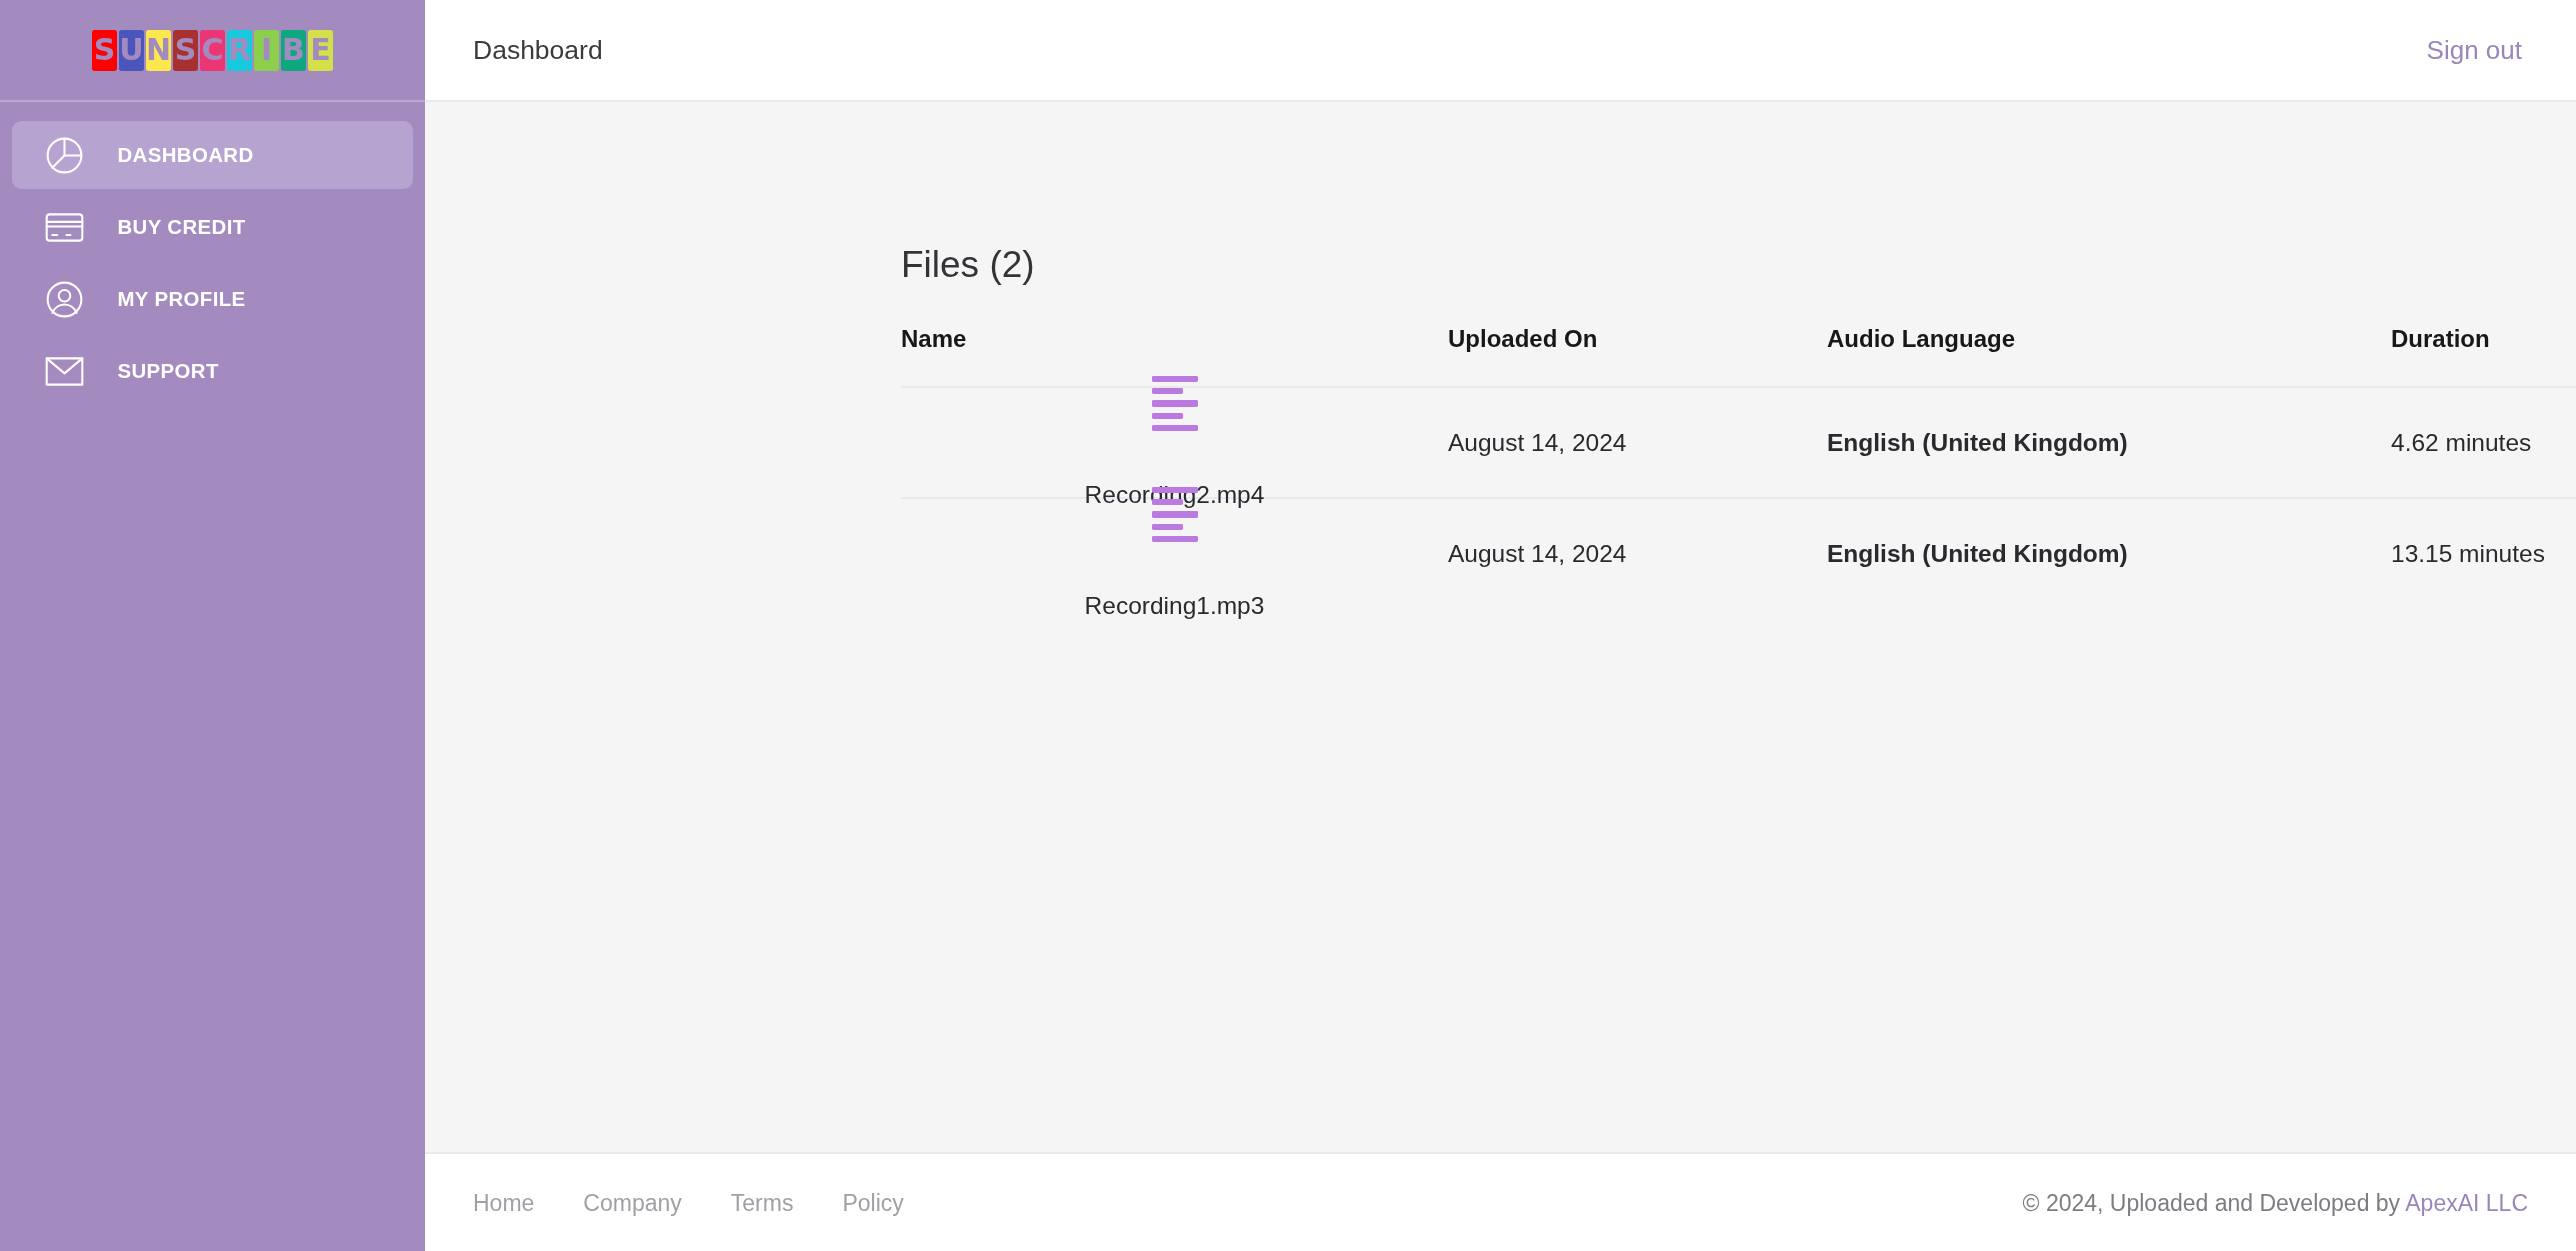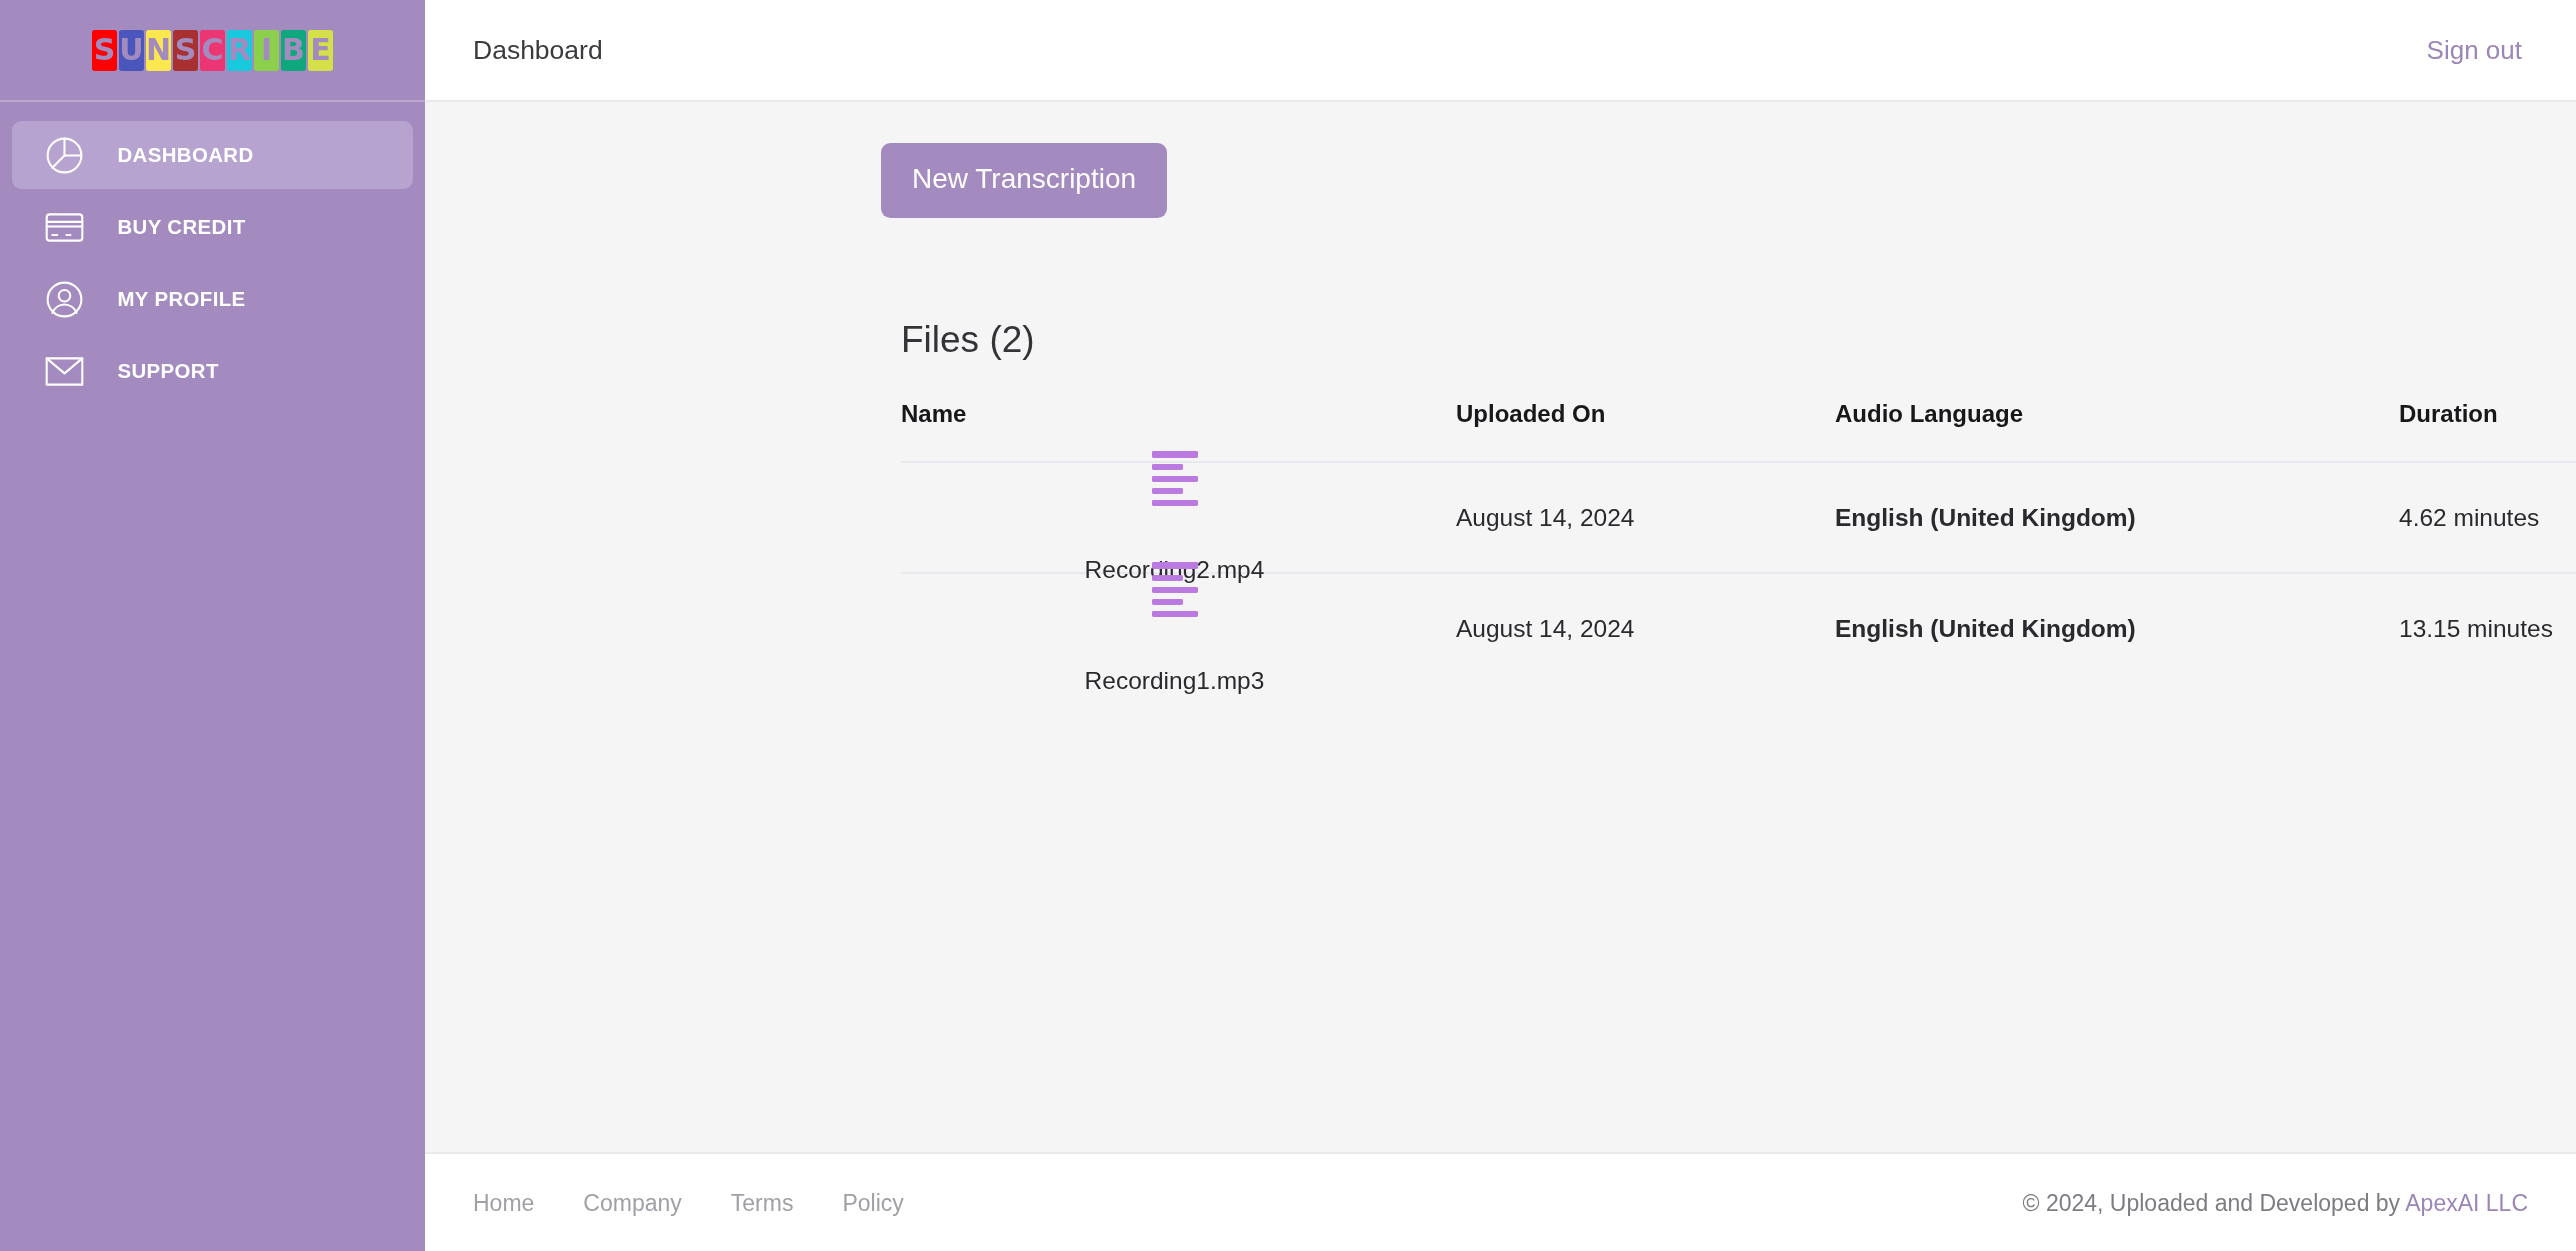--- a/index.html
+++ b/index.html
@@ -317,7 +317,6 @@
 
     <main class="content">
 
-      <button class="btn-new">New Transcription</button>
 
       <h2 class="files-heading">Files (2)</h2>
 

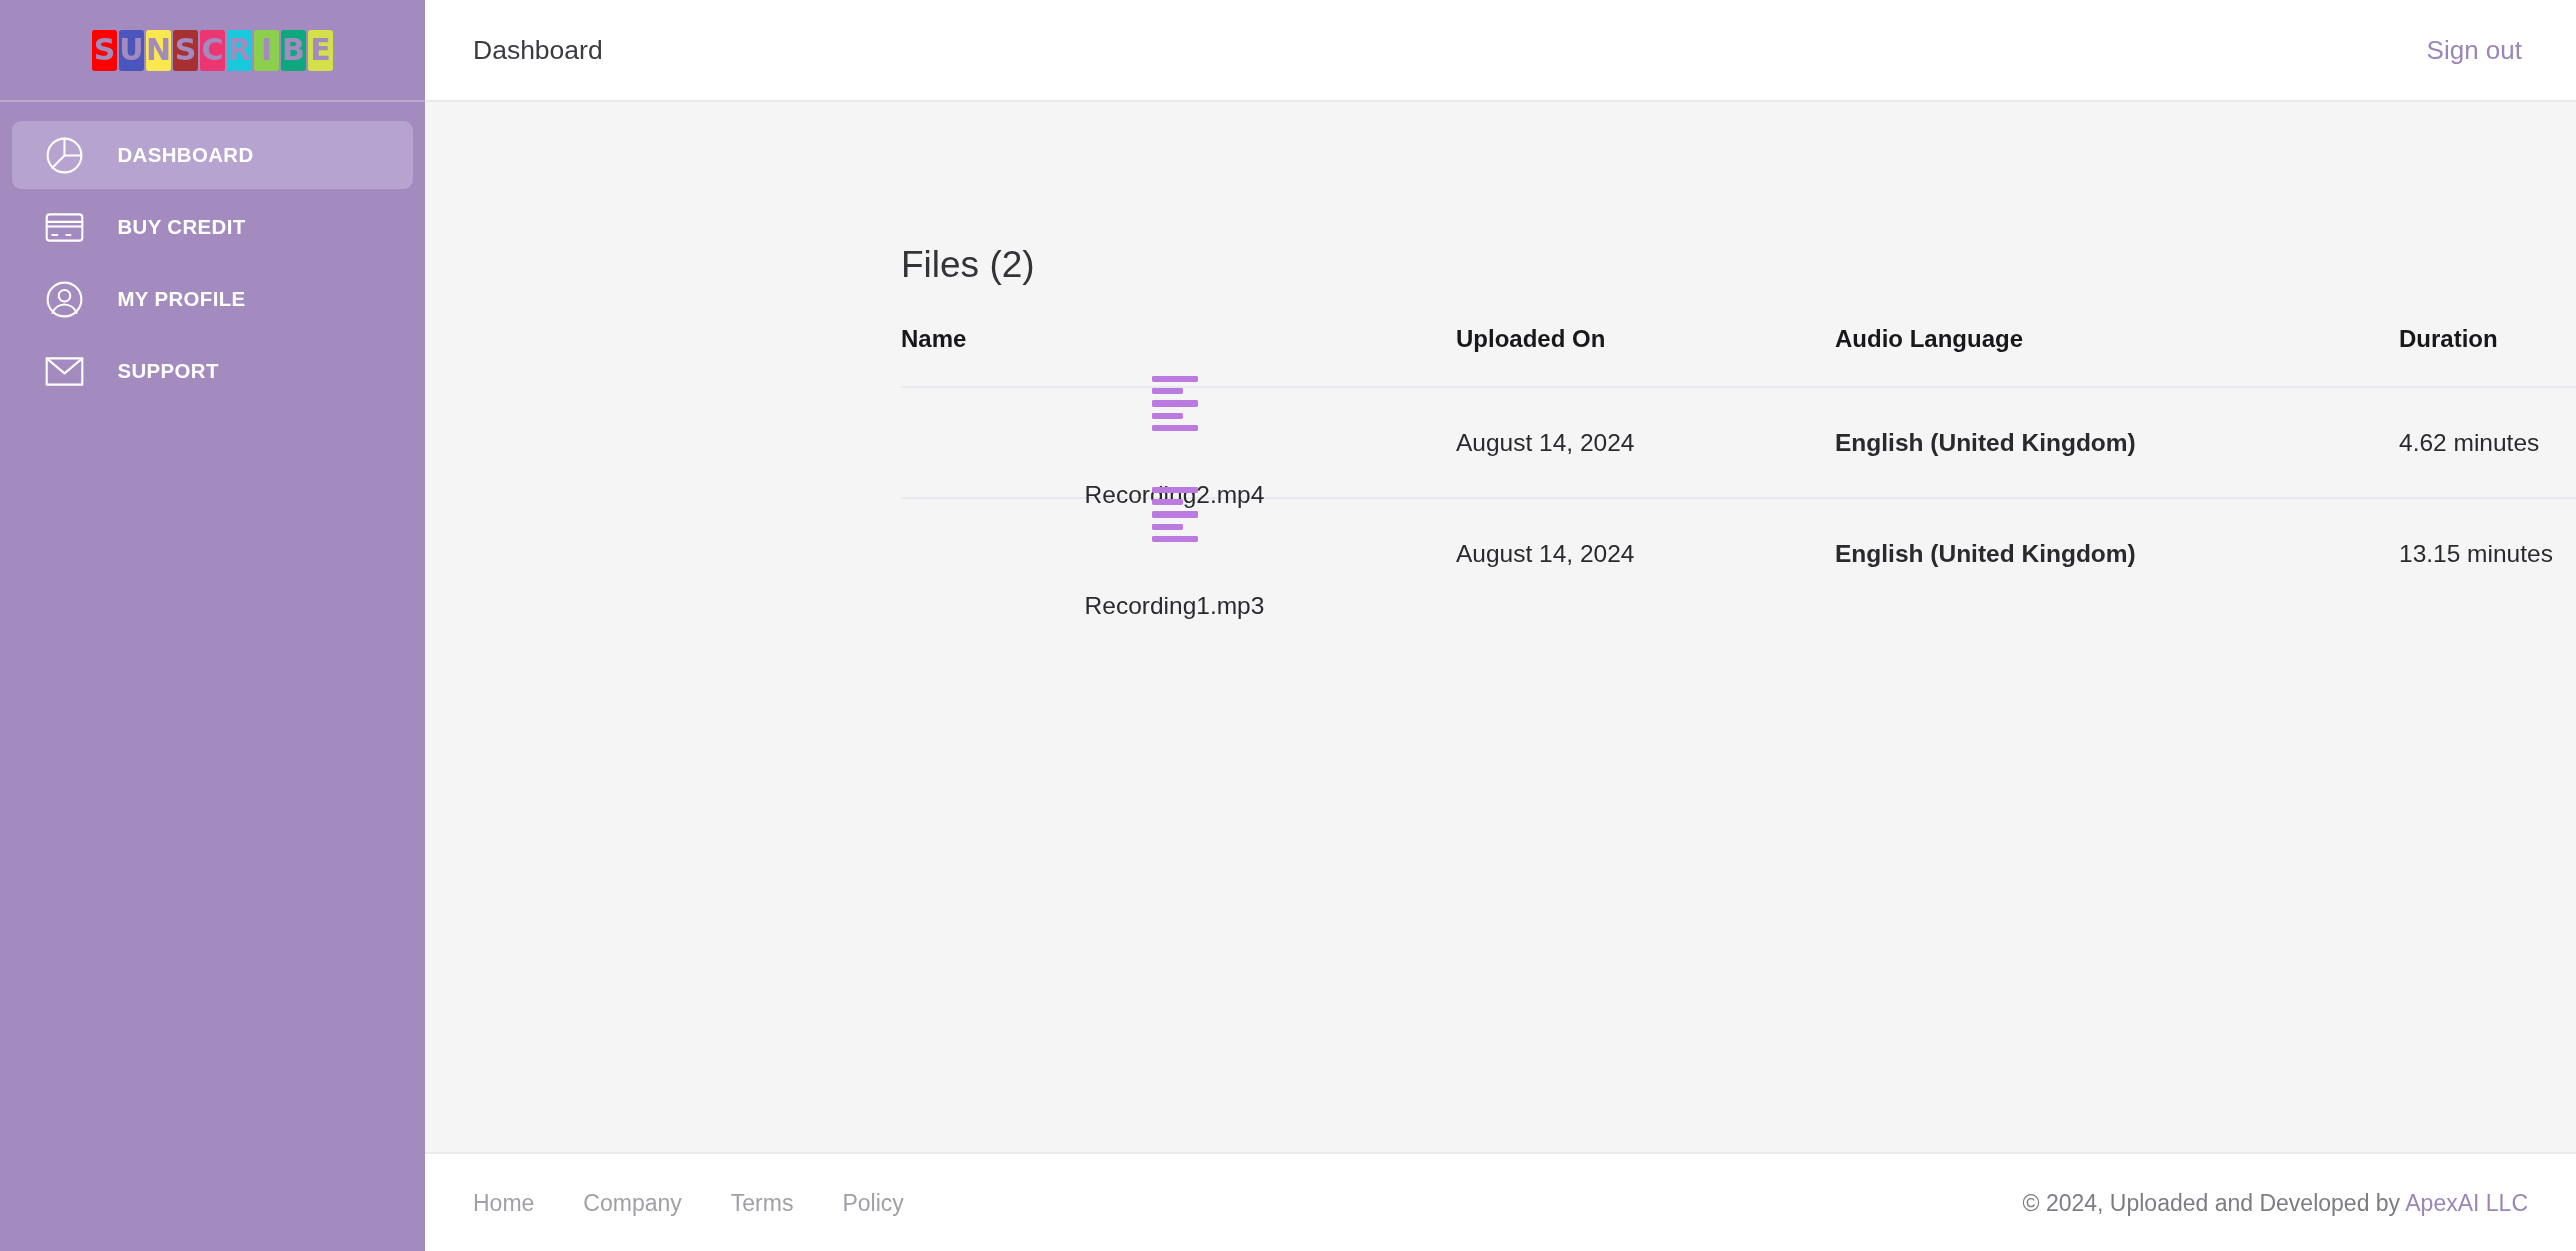--- a/index.html
+++ b/index.html
@@ -185,7 +185,7 @@
   }
 
   .c-name     { width: 547px; display: flex; align-items: center; gap: 50px; }
-  .c-date     { width: 379px; margin-left: 8px; }
+  .c-date     { width: 379px; }
   .c-lang     { width: 564px; font-weight: bold; }
   .c-duration { width: 348px; }
 

